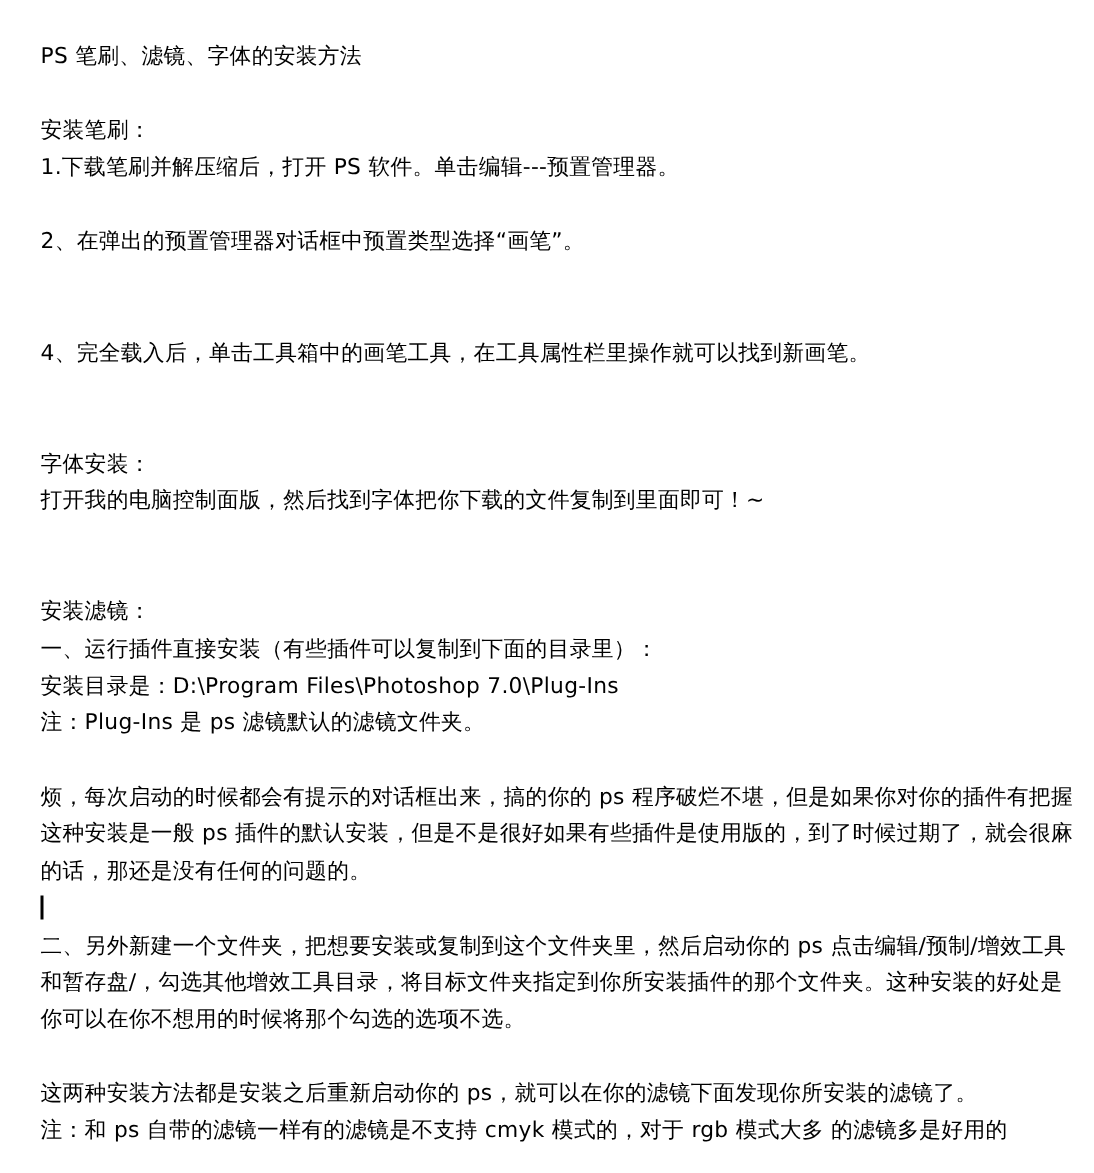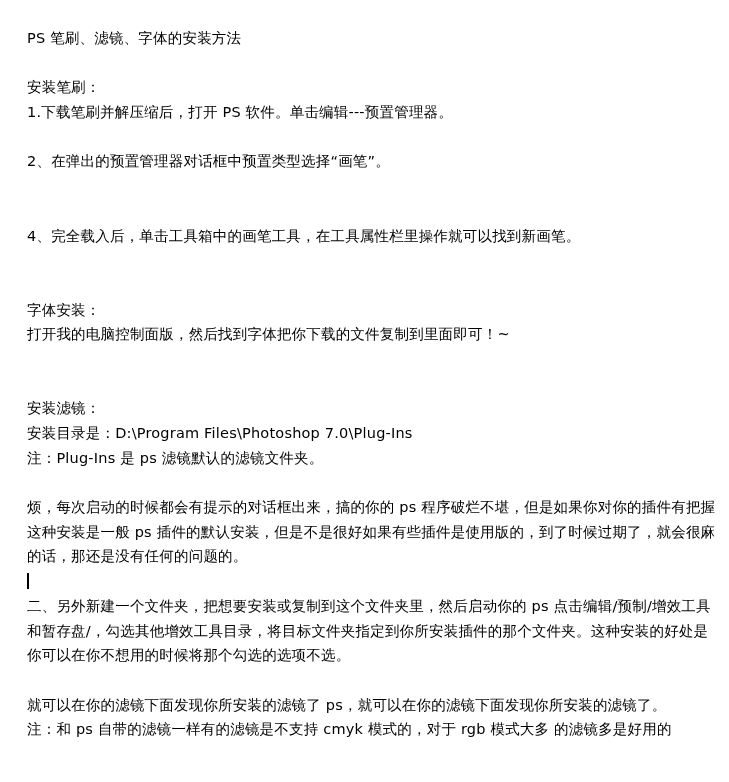--- a/index.html
+++ b/index.html
@@ -69,6 +69,7 @@
       <div class="line"></div>
       <div class="line"></div>
       <div class="line"><span class="run">安装滤镜：</span></div>
+      <div class="line"><span class="run">一、运行插件直接安装（有些插件可以复制到下面的目录里）：</span></div>
       <div class="line"><span class="run">安装目录是：D:\Program Files\</span><span class="run misspelled">Photoshop</span><span class="run"> 7.0\Plug-Ins</span></div>
       <div class="line"><span class="run">注：Plug-Ins 是 </span><span class="run misspelled">ps</span><span class="run"> 滤镜默认的滤镜文件夹。</span></div>
       <div class="line"></div>

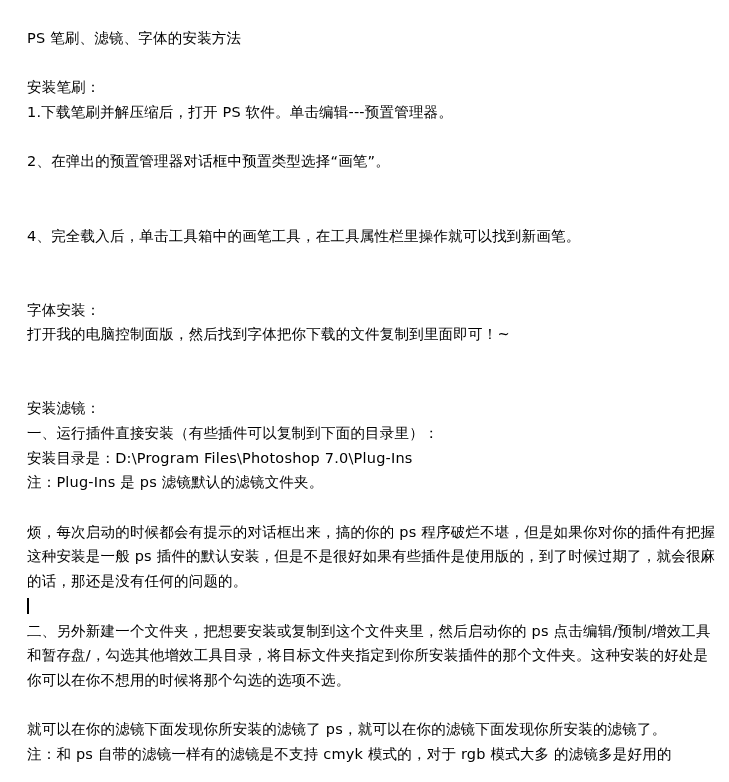--- a/index.html
+++ b/index.html
@@ -81,7 +81,7 @@
       <div class="line"><span class="run">和暂存盘/，勾选其他增效工具目录，将目标文件夹指定到你所安装插件的那个文件夹。这种安装的好处是</span></div>
       <div class="line"><span class="run">你可以在你不想用的时候将那个勾选的选项不选。</span></div>
       <div class="line"></div>
-      <div class="line"><span class="run">就可以在你的滤镜下面发现你所安装的滤镜了 </span><span class="run misspelled">ps</span><span class="run">，就可以在你的滤镜下面发现你所安装的滤镜了。</span></div>
+      <div class="line"><span class="run">这两种安装方法都是安装之后重新启动你的 </span><span class="run misspelled">ps</span><span class="run">，就可以在你的滤镜下面发现你所安装的滤镜了。</span></div>
       <div class="line"><span class="run">注：和 </span><span class="run misspelled">ps</span><span class="run"> 自带的滤镜一样有的滤镜是不支持 </span><span class="run misspelled">cmyk</span><span class="run"> 模式的，对于 </span><span class="run misspelled">rgb</span><span class="run"> 模式大多 的滤镜多是好用的</span></div>
     </div>
 </div>

